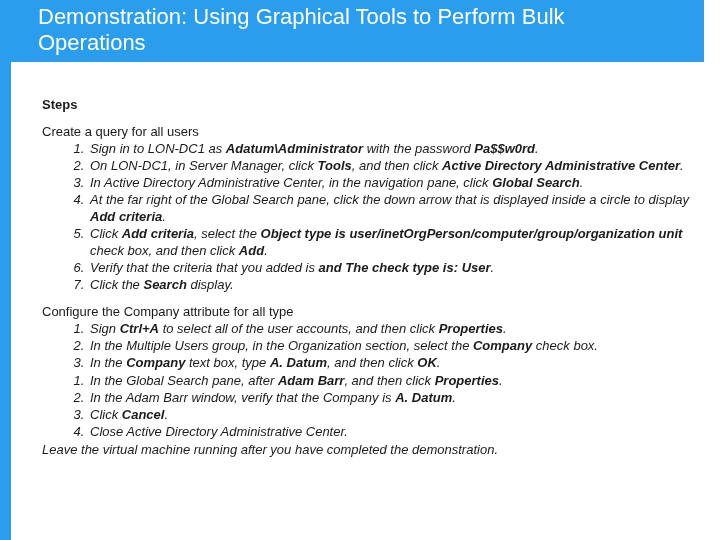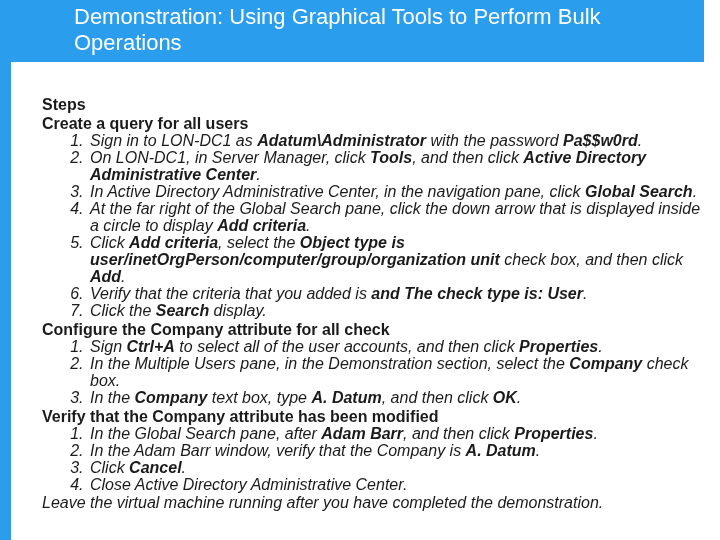--- a/index.html
+++ b/index.html
@@ -30,7 +30,6 @@
     right: 16px;
     height: 62px;
     background: var(--header-bg, #2a9ded);
-    padding-left: 36px;
   }
   .slide-title {
     color: var(--title-text, #ffffff);

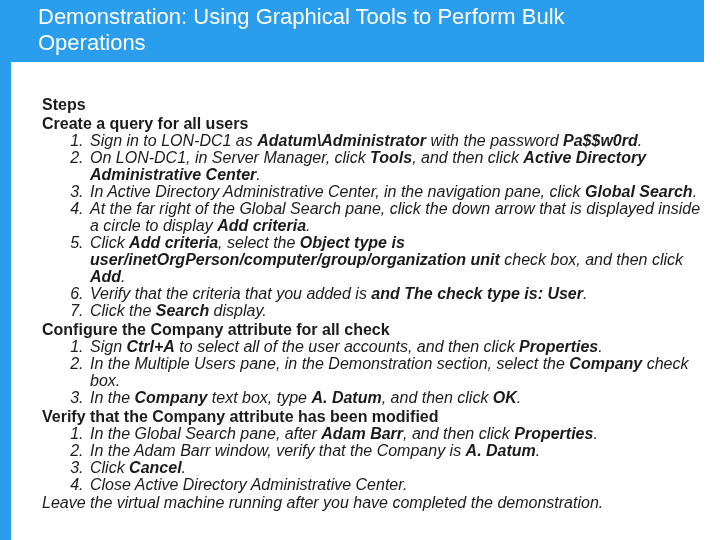--- a/index.html
+++ b/index.html
@@ -45,7 +45,7 @@
     right: 14px;
     top: 96px;
     color: var(--body-text, #1b1b1b);
-    font-size: 16px;
+    font-size: 13px;
     line-height: 17px;
   }
   .intro-label {

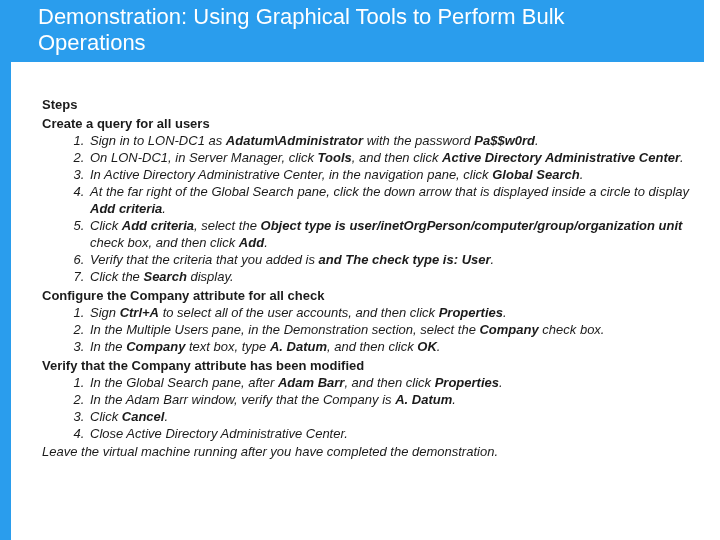--- a/index.html
+++ b/index.html
@@ -52,8 +52,8 @@
     font-weight: 700;
   }
   .section-heading {
-    font-weight: 700;
-    margin-top: 2px;
+    font-weight: 400;
+    margin-top: 10px;
   }
   ol.step-list {
     margin: 0 0 1px 0;

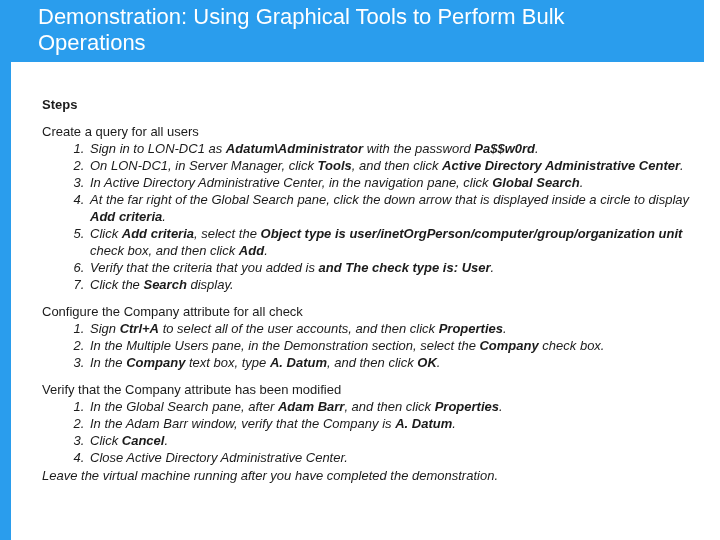--- a/index.html
+++ b/index.html
@@ -93,7 +93,7 @@
           <li><span>Verify that the criteria that you added is </span><b>and The check type is: User</b><span>.</span></li>
           <li><span>Click the </span><b>Search</b><span> display.</span></li>
         </ol>
-        <div class="section-heading">Configure the Company attribute for all check</div>
+        <div class="section-heading">Configure the Company attribute for all type</div>
         <ol class="step-list">
           <li><span>Sign </span><b>Ctrl+A</b><span> to select all of the user accounts, and then click </span><b>Properties</b><span>.</span></li>
           <li><span>In the Multiple Users pane, in the Demonstration section, select the </span><b>Company</b><span> check box.</span></li>

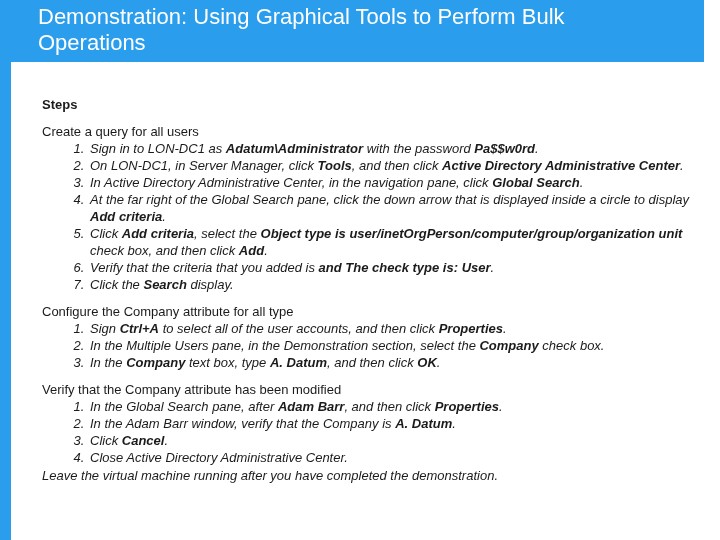--- a/index.html
+++ b/index.html
@@ -96,7 +96,7 @@
         <div class="section-heading">Configure the Company attribute for all type</div>
         <ol class="step-list">
           <li><span>Sign </span><b>Ctrl+A</b><span> to select all of the user accounts, and then click </span><b>Properties</b><span>.</span></li>
-          <li><span>In the Multiple Users pane, in the Demonstration section, select the </span><b>Company</b><span> check box.</span></li>
+          <li><span>In the Multiple Users group, in the Organization section, select the </span><b>Company</b><span> check box.</span></li>
           <li><span>In the </span><b>Company</b><span> text box, type </span><b>A. Datum</b><span>, and then click </span><b>OK</b><span>.</span></li>
         </ol>
         <div class="section-heading">Verify that the Company attribute has been modified</div>

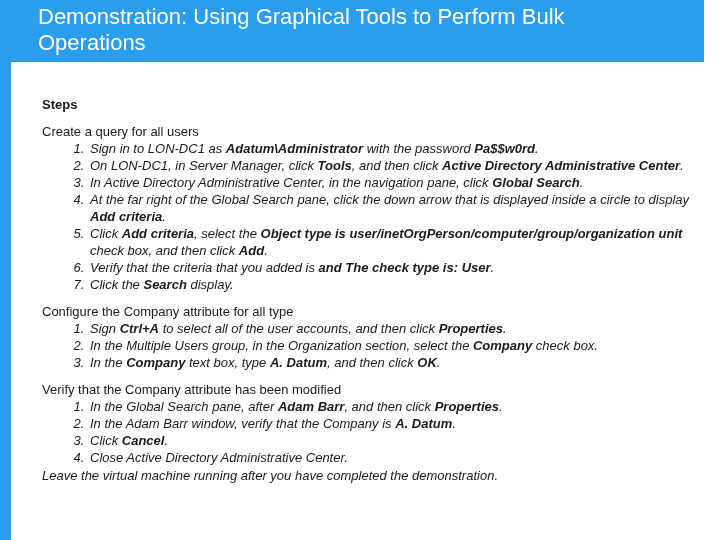--- a/index.html
+++ b/index.html
@@ -99,7 +99,6 @@
           <li><span>In the Multiple Users group, in the Organization section, select the </span><b>Company</b><span> check box.</span></li>
           <li><span>In the </span><b>Company</b><span> text box, type </span><b>A. Datum</b><span>, and then click </span><b>OK</b><span>.</span></li>
         </ol>
-        <div class="section-heading">Verify that the Company attribute has been modified</div>
         <ol class="step-list">
           <li><span>In the Global Search pane, after </span><b>Adam Barr</b><span>, and then click </span><b>Properties</b><span>.</span></li>
           <li><span>In the Adam Barr window, verify that the Company is </span><b>A. Datum</b><span>.</span></li>

